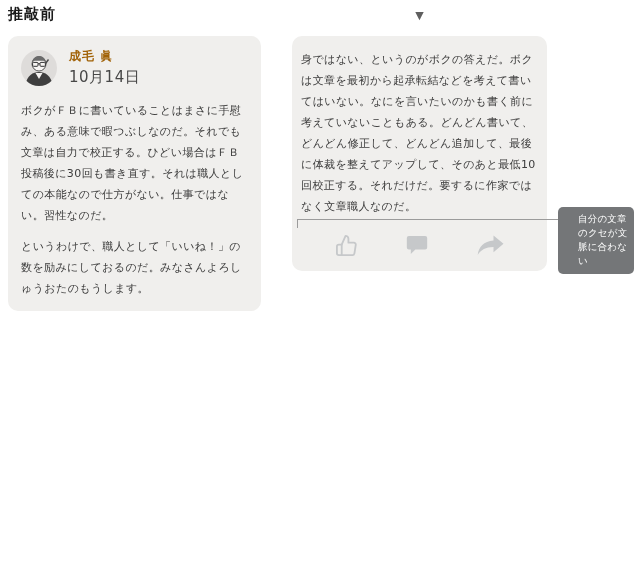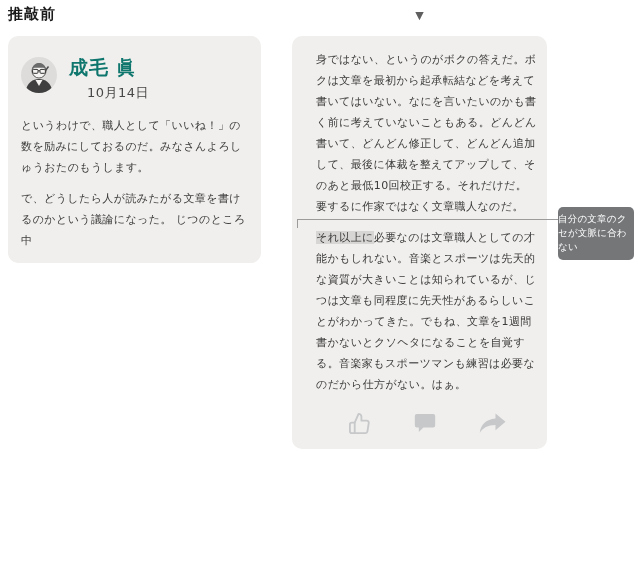--- a/index.html
+++ b/index.html
@@ -30,7 +30,7 @@
   .card-right{width:255px;padding:13px 9px 14px 24px;}
   .post-header{display:flex;align-items:center;gap:12px;margin-bottom:13px;}
   .avatar{width:36px;height:36px;flex:0 0 36px;display:block;}
-  .author{font-size:19px;font-weight:bold;color:#0f766e;letter-spacing:1px;margin-top:7px;}
+  .author{font-size:12px;font-weight:bold;color:#a16207;letter-spacing:1px;}
   .date{font-size:13px;color:#474747;margin-top:3px;letter-spacing:0.5px;margin-left:18px;}
   p.body-text{
     margin:0 0 10px 0;

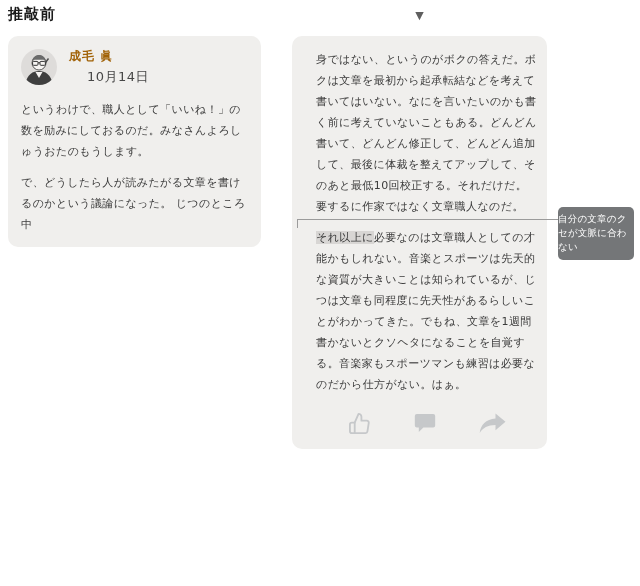--- a/index.html
+++ b/index.html
@@ -27,7 +27,7 @@
     background:#f0efed;border-radius:10px;box-sizing:border-box;
   }
   .card-left{width:253px;padding:12px 13px 12px 13px;}
-  .card-right{width:255px;padding:13px 9px 14px 24px;}
+  .card-right{width:255px;padding:13px 9px 14px 9px;}
   .post-header{display:flex;align-items:center;gap:12px;margin-bottom:13px;}
   .avatar{width:36px;height:36px;flex:0 0 36px;display:block;}
   .author{font-size:12px;font-weight:bold;color:#a16207;letter-spacing:1px;}

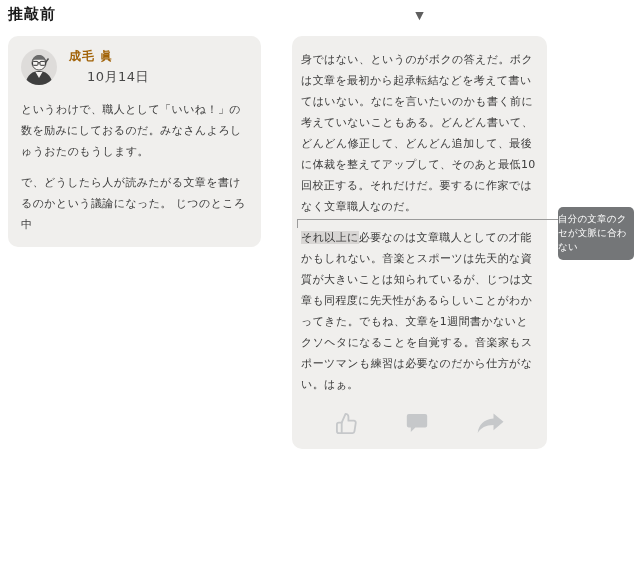--- a/index.html
+++ b/index.html
@@ -31,7 +31,7 @@
   .post-header{display:flex;align-items:center;gap:12px;margin-bottom:13px;}
   .avatar{width:36px;height:36px;flex:0 0 36px;display:block;}
   .author{font-size:12px;font-weight:bold;color:#a16207;letter-spacing:1px;}
-  .date{font-size:13px;color:#474747;margin-top:3px;letter-spacing:0.5px;margin-left:18px;}
+  .date{font-size:15px;color:#474747;margin-top:3px;letter-spacing:0.5px;}
   p.body-text{
     margin:0 0 10px 0;
     font-size:11px;line-height:21px;letter-spacing:0.4px;

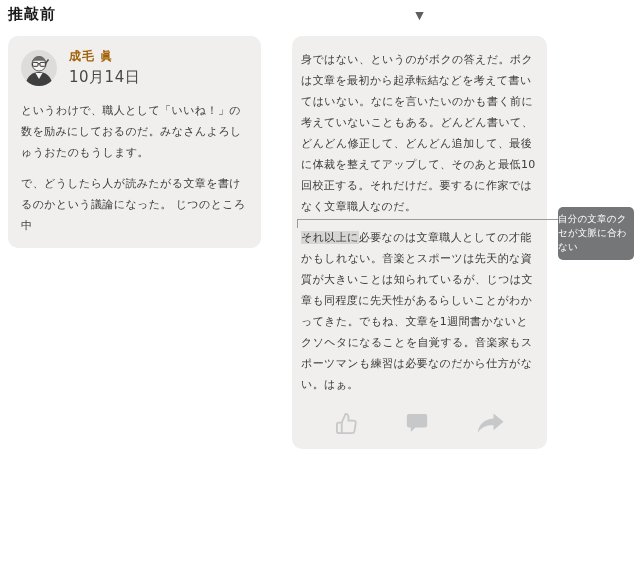--- a/index.html
+++ b/index.html
@@ -96,6 +96,7 @@
           </div>
         </div>
 
+        <p class="body-text">ボクがＦＢに書いていることはまさに手慰み、ある意味で暇つぶしなのだ。それでも文章は自力で校正する。ひどい場合はＦＢ投稿後に30回も書き直す。それは職人としての本能なので仕方がない。仕事ではない。習性なのだ。</p>
         <p class="body-text">というわけで、職人として「いいね！」の数を励みにしておるのだ。みなさんよろしゅうおたのもうします。</p>
         <p class="body-text">で、どうしたら人が読みたがる文章を書けるのかという議論になった。 じつのところ中</p>
       </div>

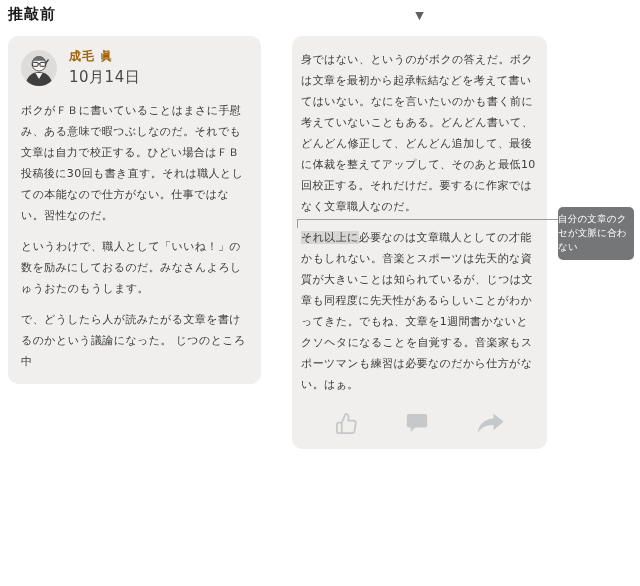--- a/index.html
+++ b/index.html
@@ -50,7 +50,7 @@
   .tooltip{
     position:absolute;left:266px;top:171px;width:76px;box-sizing:border-box;
     background:#747678;color:#ffffff;border-radius:5px;
-    padding:5px 5px 6px 0;
+    padding:5px 5px 6px 20px;
     font-size:9.5px;line-height:14px;letter-spacing:0.2px;
   }
 </style>

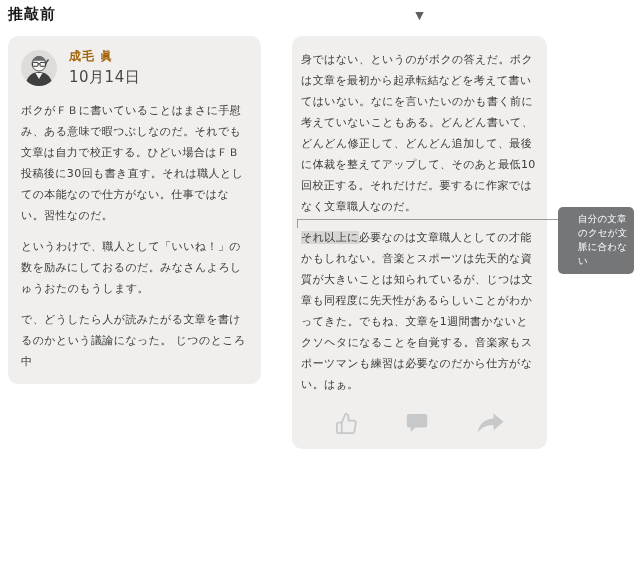--- a/index.html
+++ b/index.html
@@ -107,7 +107,6 @@
       <div class="card card-right">
 
         <p class="body-text">身ではない、というのがボクの答えだ。ボクは文章を最初から起承転結などを考えて書いてはいない。なにを言いたいのかも書く前に考えていないこともある。どんどん書いて、どんどん修正して、どんどん追加して、最後に体裁を整えてアップして、そのあと最低10回校正する。それだけだ。要するに作家ではなく文章職人なのだ。</p>
-        <p class="body-text"><span class="highlight">それ以上に</span><span>必要なのは文章職人としての才能かもしれない。音楽とスポーツは先天的な資質が大きいことは知られているが、じつは文章も同程度に先天性があるらしいことがわかってきた。でもね、文章を1週間書かないとクソヘタになることを自覚する。音楽家もスポーツマンも練習は必要なのだから仕方がない。はぁ。</span></p>
 
         <div class="actions">
           <span class="icon">

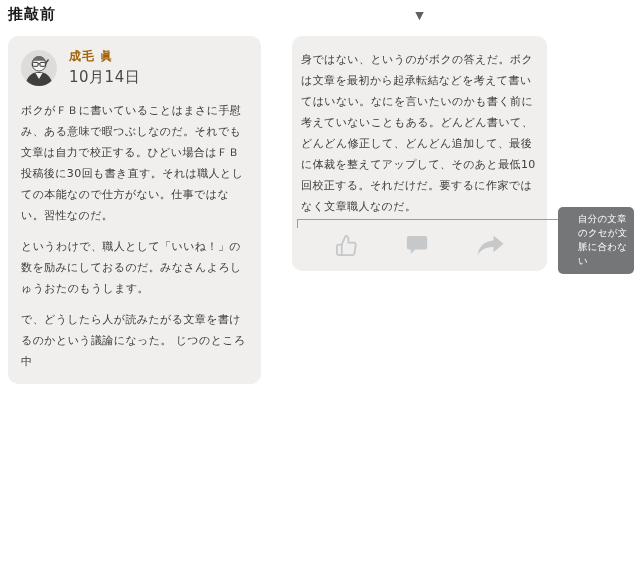--- a/index.html
+++ b/index.html
@@ -98,7 +98,6 @@
 
         <p class="body-text">ボクがＦＢに書いていることはまさに手慰み、ある意味で暇つぶしなのだ。それでも文章は自力で校正する。ひどい場合はＦＢ投稿後に30回も書き直す。それは職人としての本能なので仕方がない。仕事ではない。習性なのだ。</p>
         <p class="body-text">というわけで、職人として「いいね！」の数を励みにしておるのだ。みなさんよろしゅうおたのもうします。</p>
-        <p class="body-text">で、どうしたら人が読みたがる文章を書けるのかという議論になった。 じつのところ中</p>
       </div>
 
     </div>

